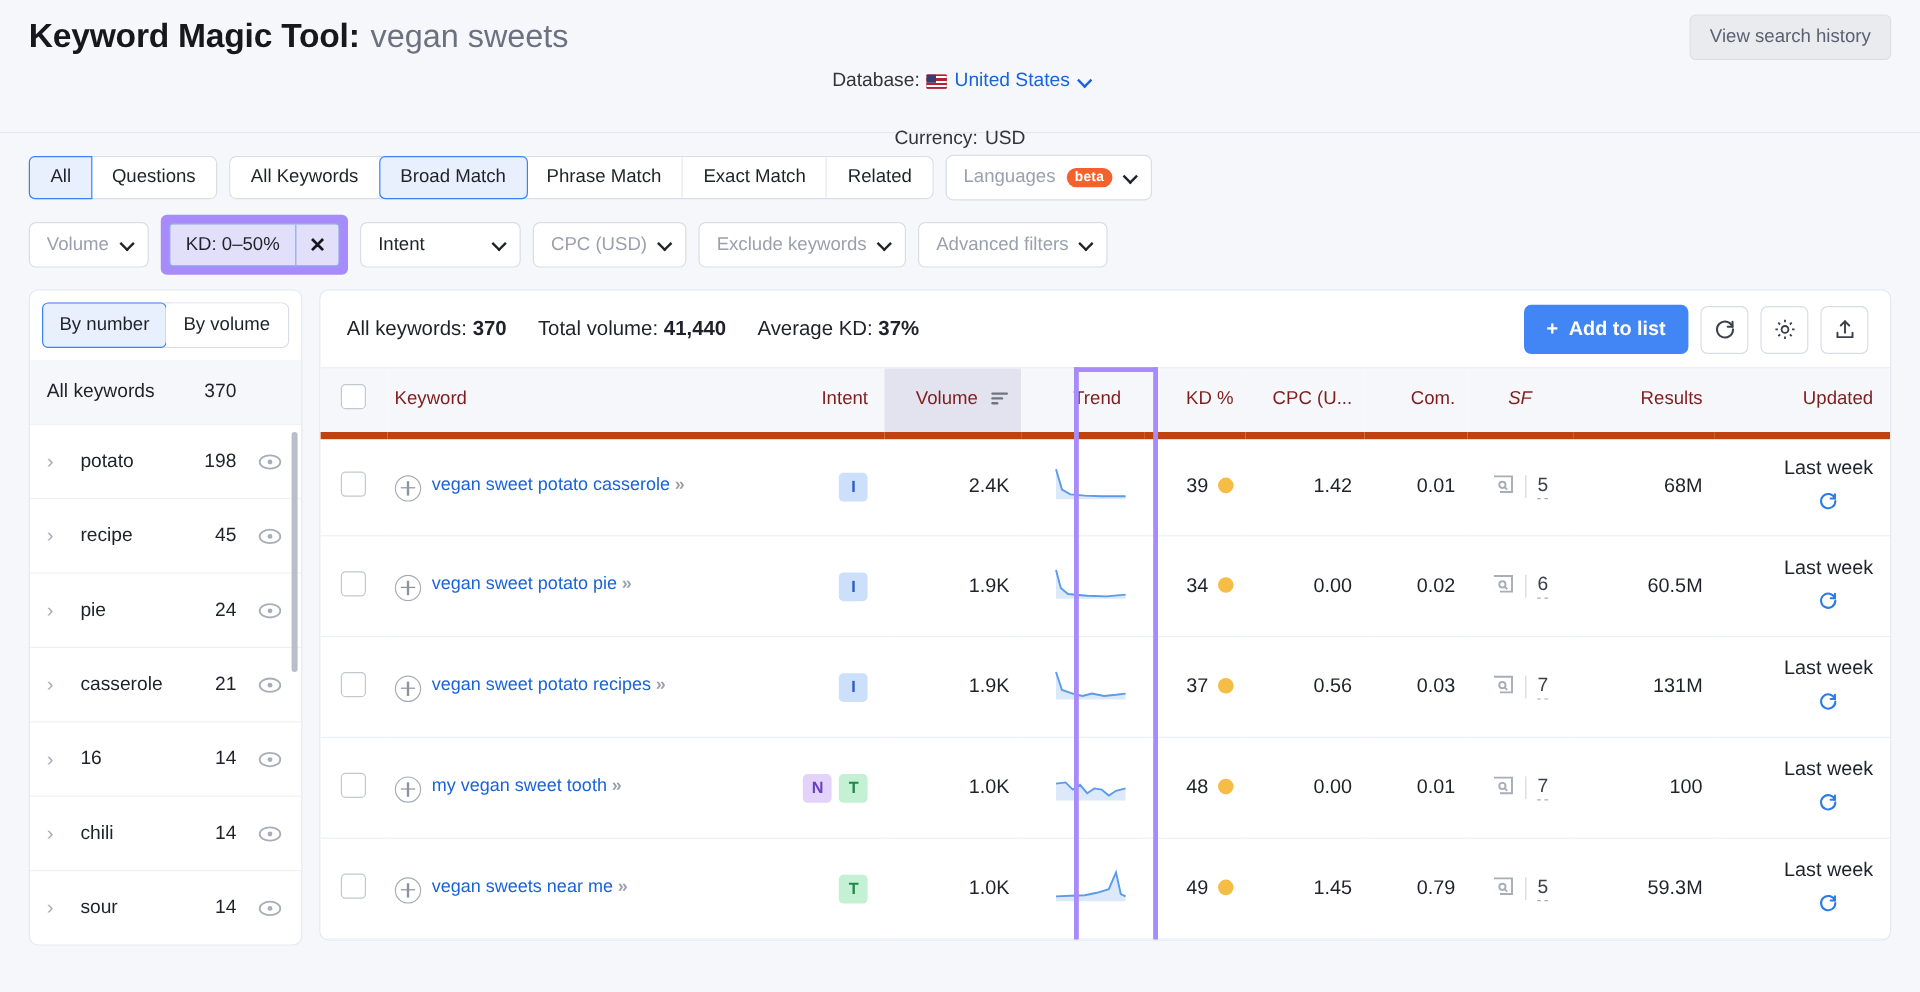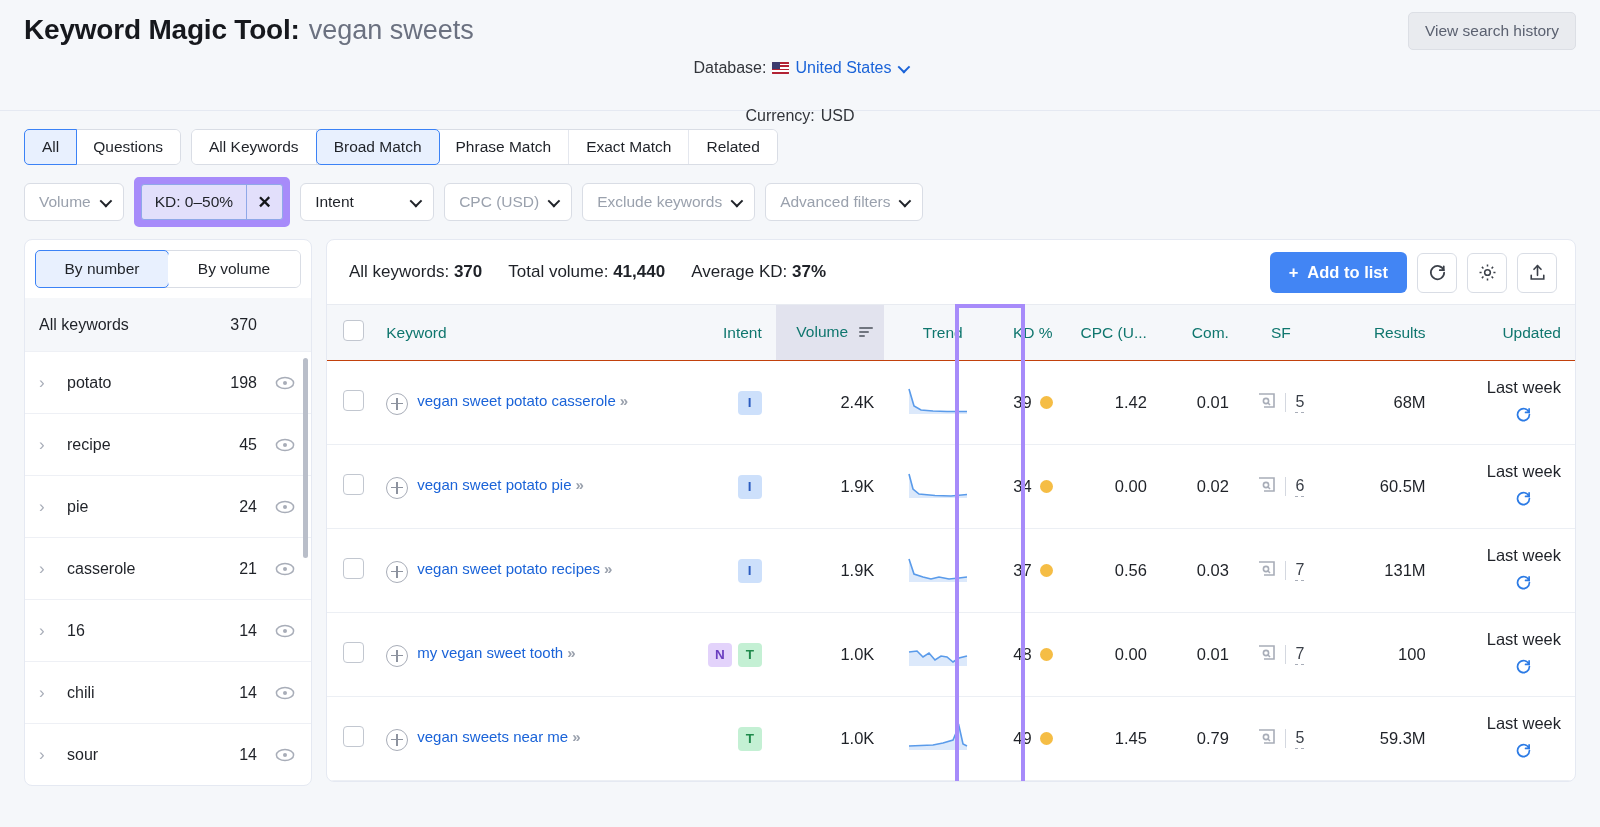--- a/index.html
+++ b/index.html
@@ -220,6 +220,11 @@
       <button class="seg-btn">Phrase Match</button>
       <button class="seg-btn">Exact Match</button>
       <button class="seg-btn">Related</button>
+    </div>
+    <div class="pill">
+      <span>Languages</span>
+      <span class="badge-beta">beta</span>
+      <span class="chev" style="color:#1f2228"></span>
     </div>
   </div>
 

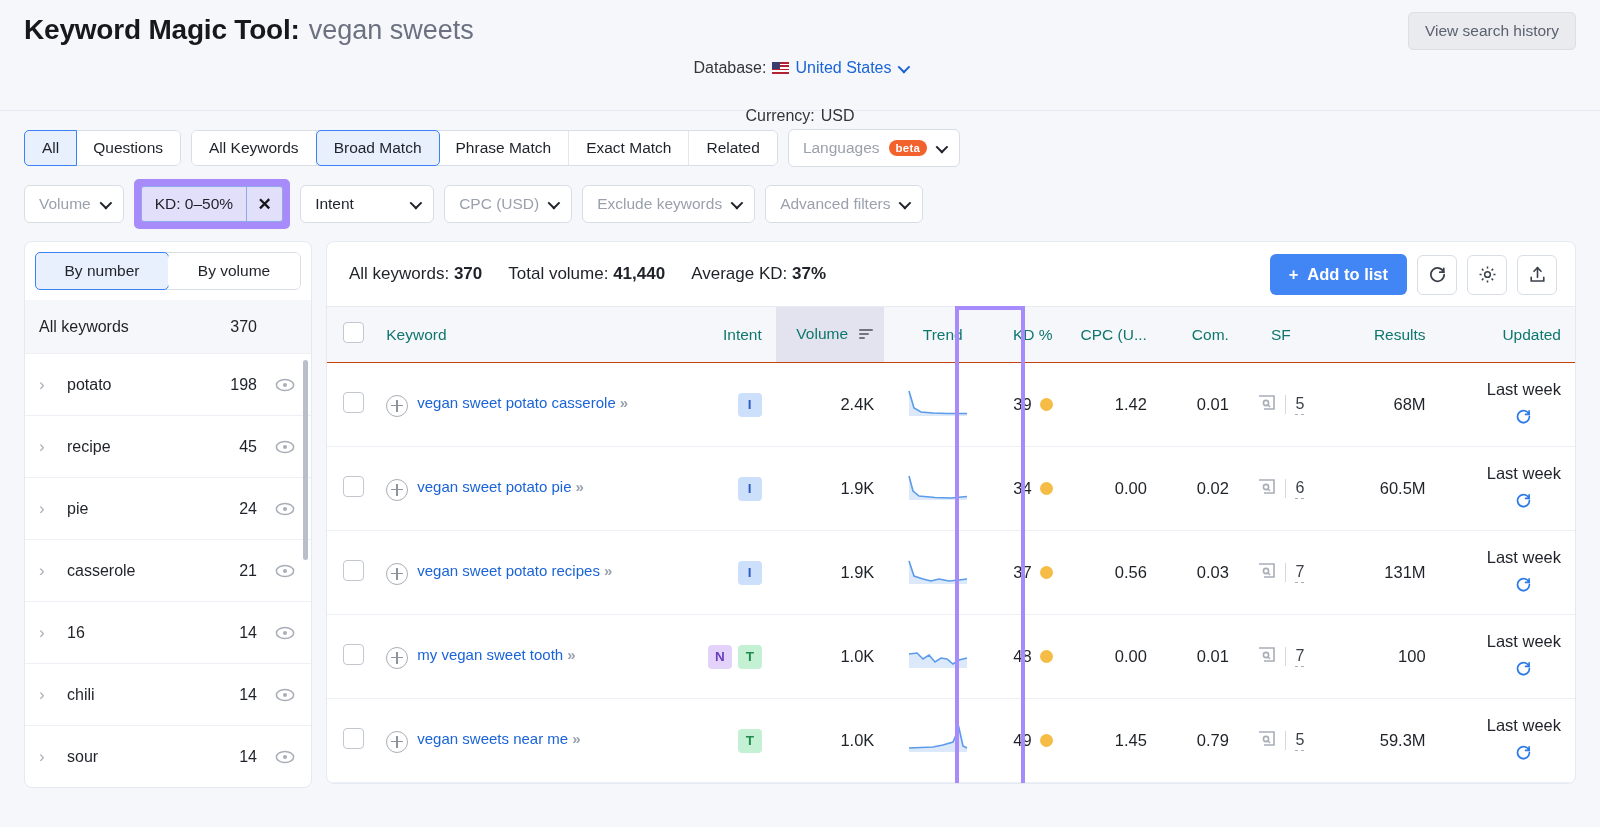--- a/index.html
+++ b/index.html
@@ -84,7 +84,7 @@
   
   .body { display: flex; gap: 14px; padding: 0 24px; align-items: flex-start; }
   
-  .sidebar { width: 288px; background: #fff; border: 1px solid #e5e9f2; border-radius: 8px; overflow: hidden; }
+  .sidebar { width: 228px; background: #fff; border: 1px solid #e5e9f2; border-radius: 8px; overflow: hidden; }
   .sb-toggle { padding: 10px; display: flex; }
   .sb-seg { display: inline-flex; border: 1px solid #d9dde5; border-radius: 6px; width: 100%; background: #fff; }
   .sb-seg-btn { flex: 1; padding: 9px 0; text-align: center; font-size: 15.5px; color: #1f2228; background: #fff; border: none; cursor: pointer; border-radius: 5px; }

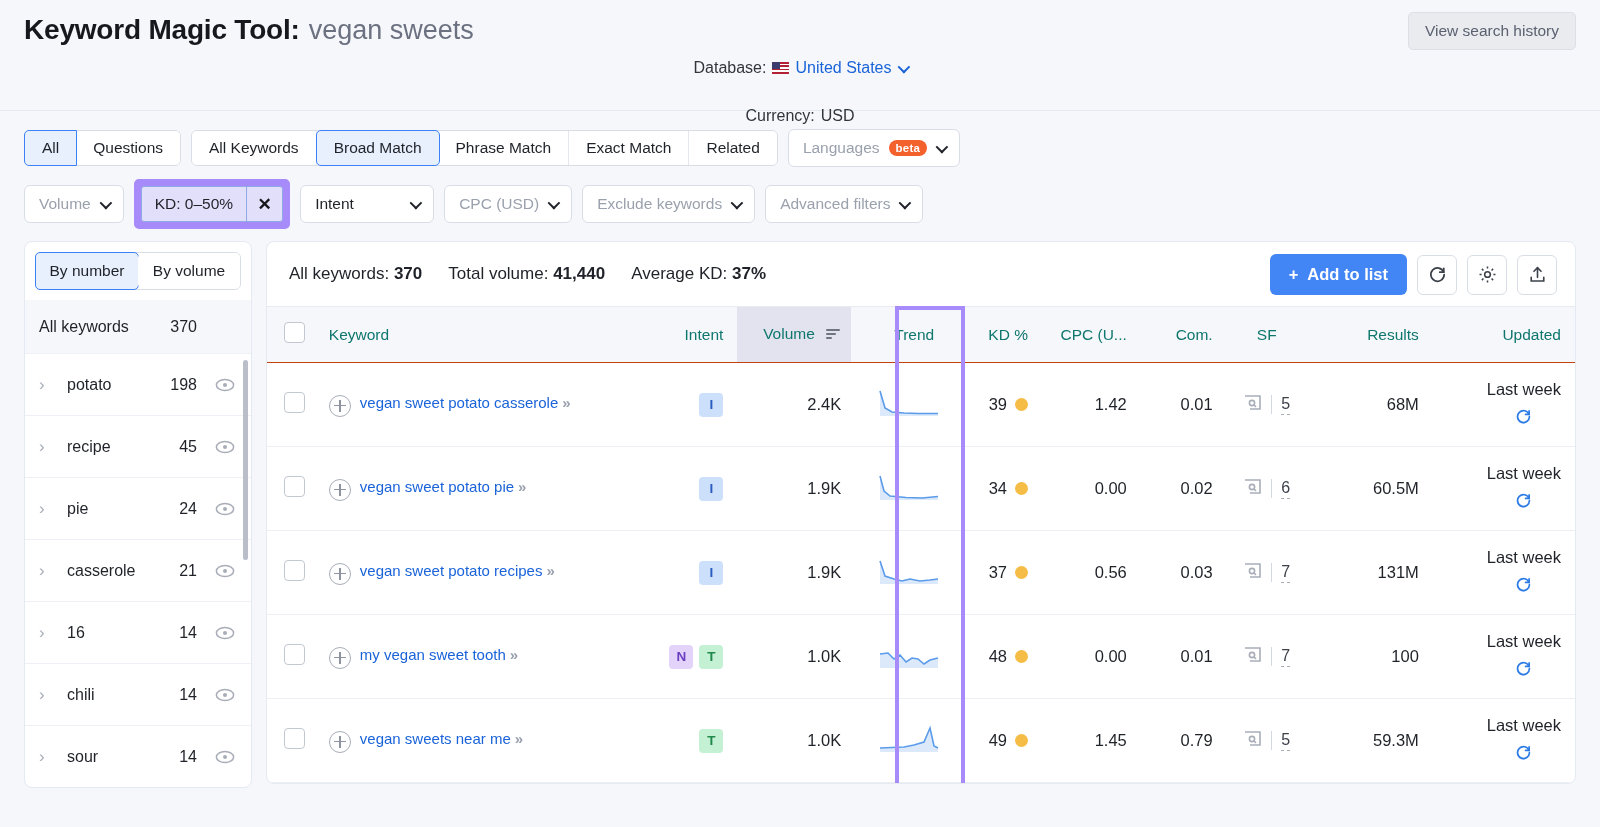--- a/index.html
+++ b/index.html
@@ -125,7 +125,7 @@
   table { width: 100%; border-collapse: collapse; table-layout: fixed; }
   thead th {
     height: 56px; background: #f5f7fa; font-size: 15.5px; font-weight: 400;
-    color: #0f766e; border-top: 1px solid #e8ebf1; border-bottom: 1px solid #c2410c;
+    color: #7f1d1d; border-top: 1px solid #e8ebf1; border-bottom: 6px solid #c2410c;
     text-align: right; padding: 0 10px; white-space: nowrap;
   }
   th.c-check { width: 52px; text-align: center; padding: 0; }

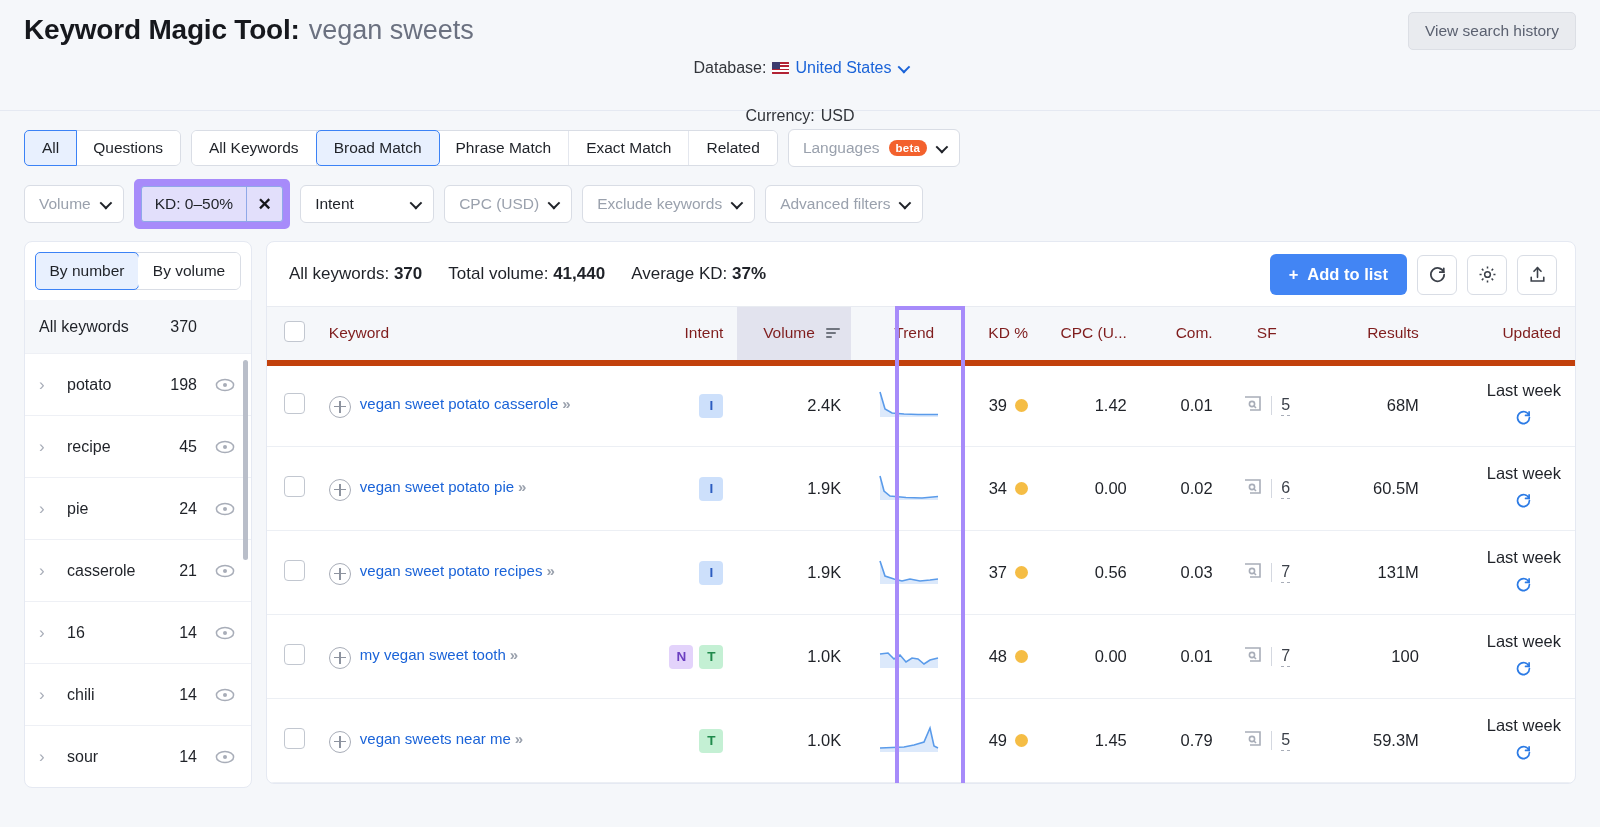--- a/index.html
+++ b/index.html
@@ -136,7 +136,7 @@
   th.c-kd { width: 78px; }
   th.c-cpc { width: 92px; }
   th.c-com { width: 80px; }
-  th.c-sf { width: 82px; text-align: center; padding: 0; }
+  th.c-sf { width: 82px; text-align: center; padding: 0; font-style: italic; }
   th.c-res { width: 110px; }
   th.c-upd { width: 136px; padding-right: 14px; }
   tbody td {

